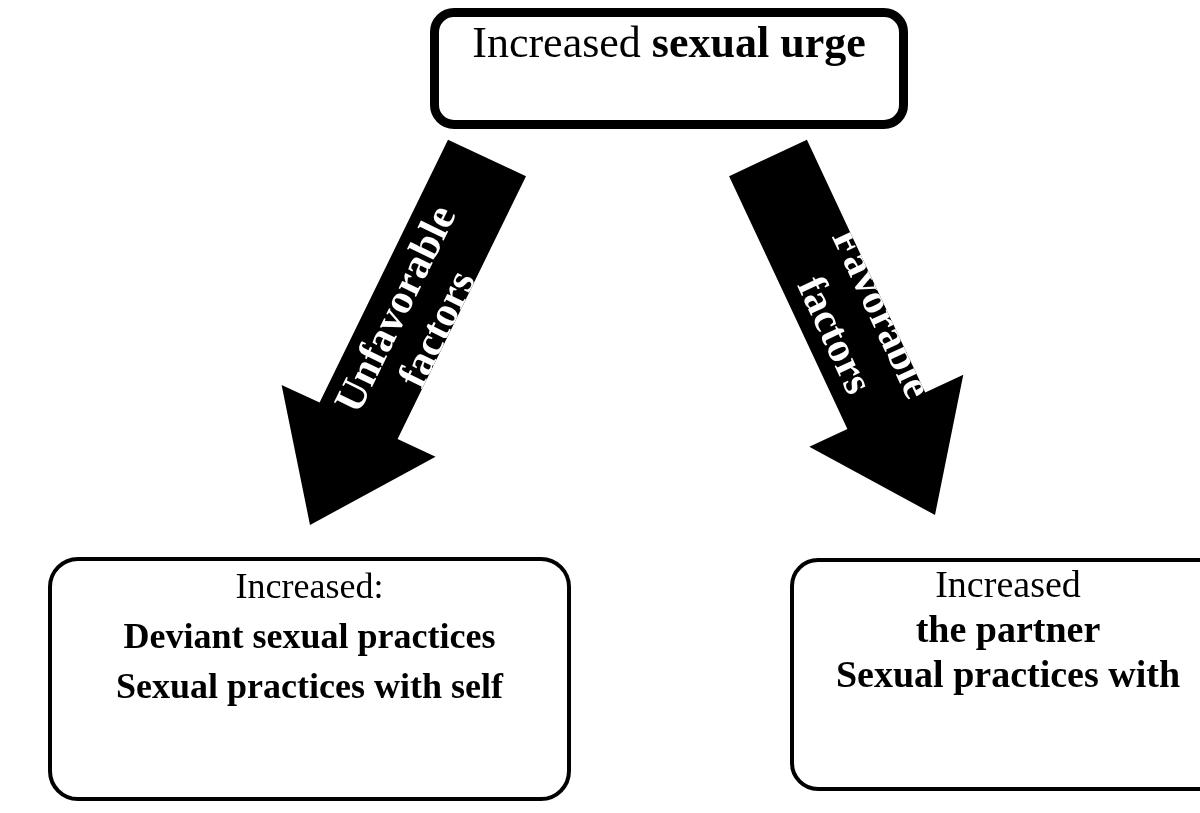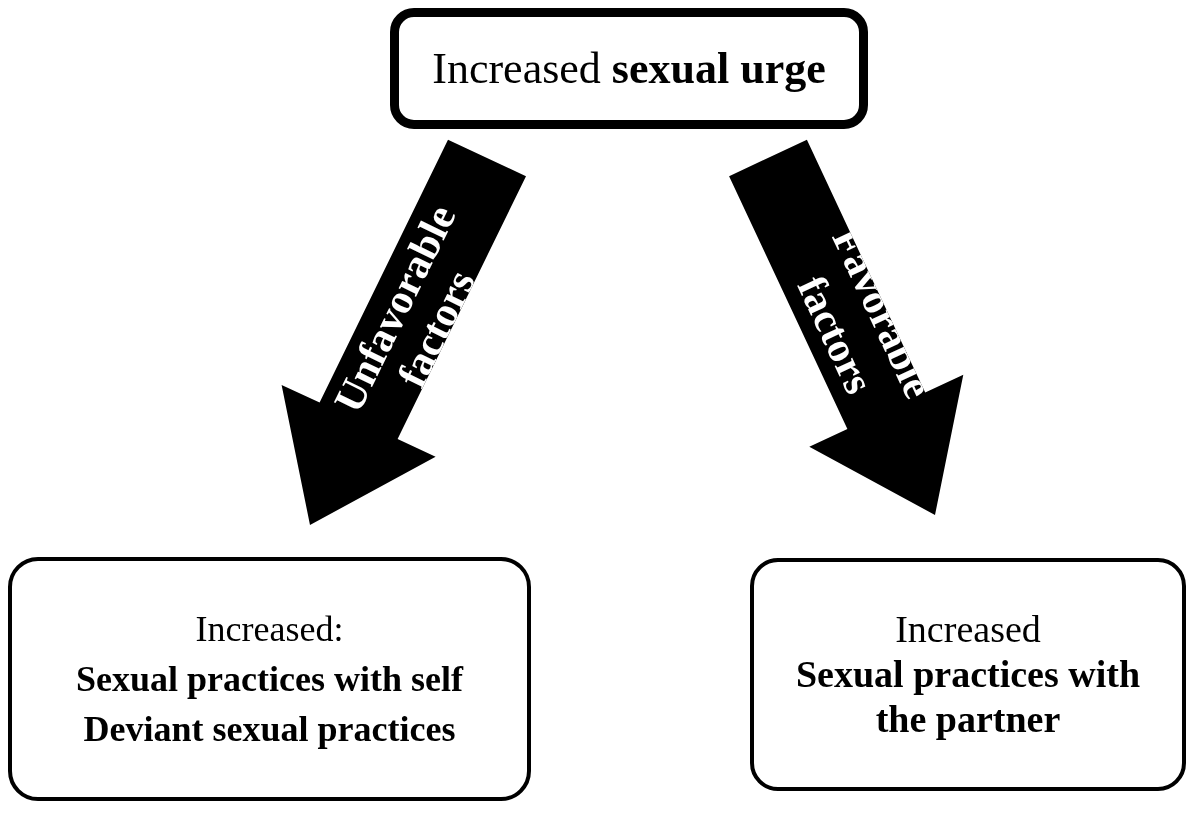--- a/index.html
+++ b/index.html
@@ -25,8 +25,8 @@
     display: flex;
     flex-direction: column;
     align-items: center;
-    justify-content: center;
     text-align: center;
+    margin-left: 40px;
   }
   .top-box {
     left: 390px;

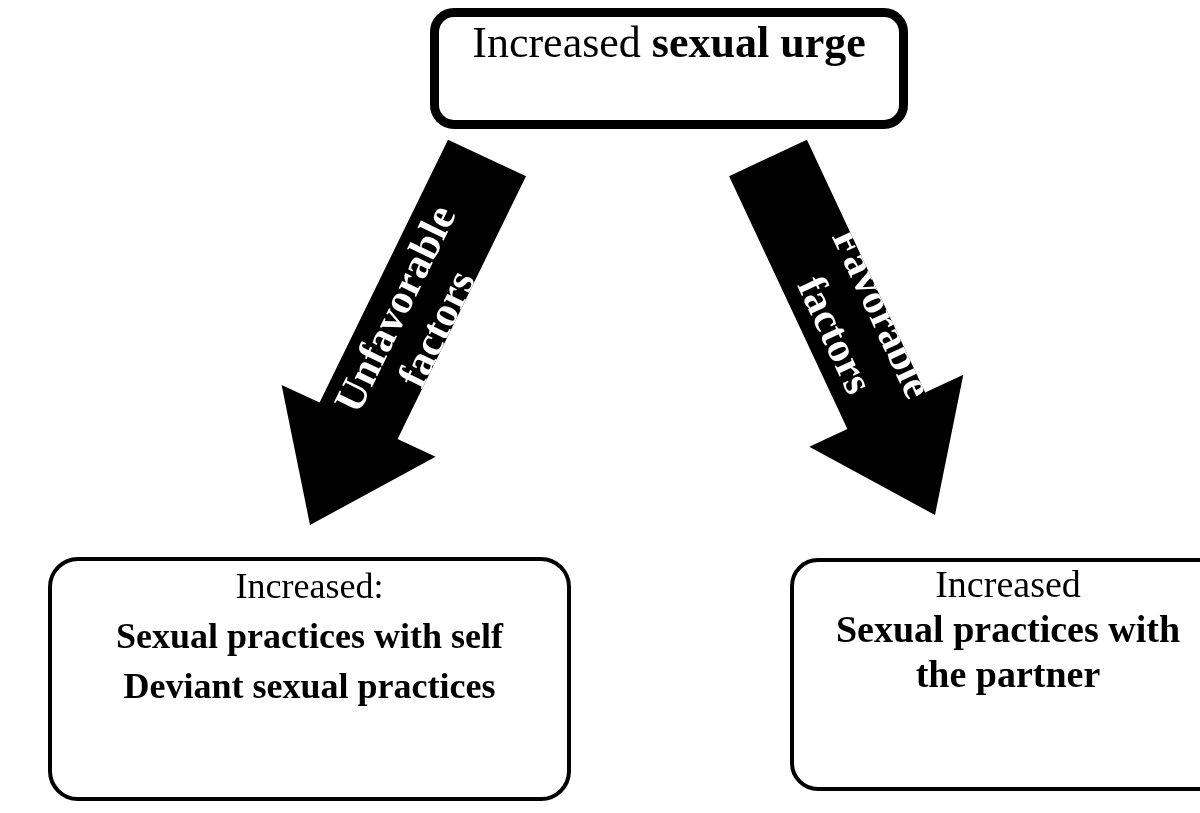--- a/index.html
+++ b/index.html
@@ -114,8 +114,8 @@
 
   <div class="rbox left-box">
     <div>Increased:</div>
+    <div class="bold prewrap">Deviant sexual practices</div>
     <div class="bold prewrap">Sexual practices with self</div>
-    <div class="bold prewrap">Deviant sexual practices</div>
   </div>
 
   <div class="rbox right-box">

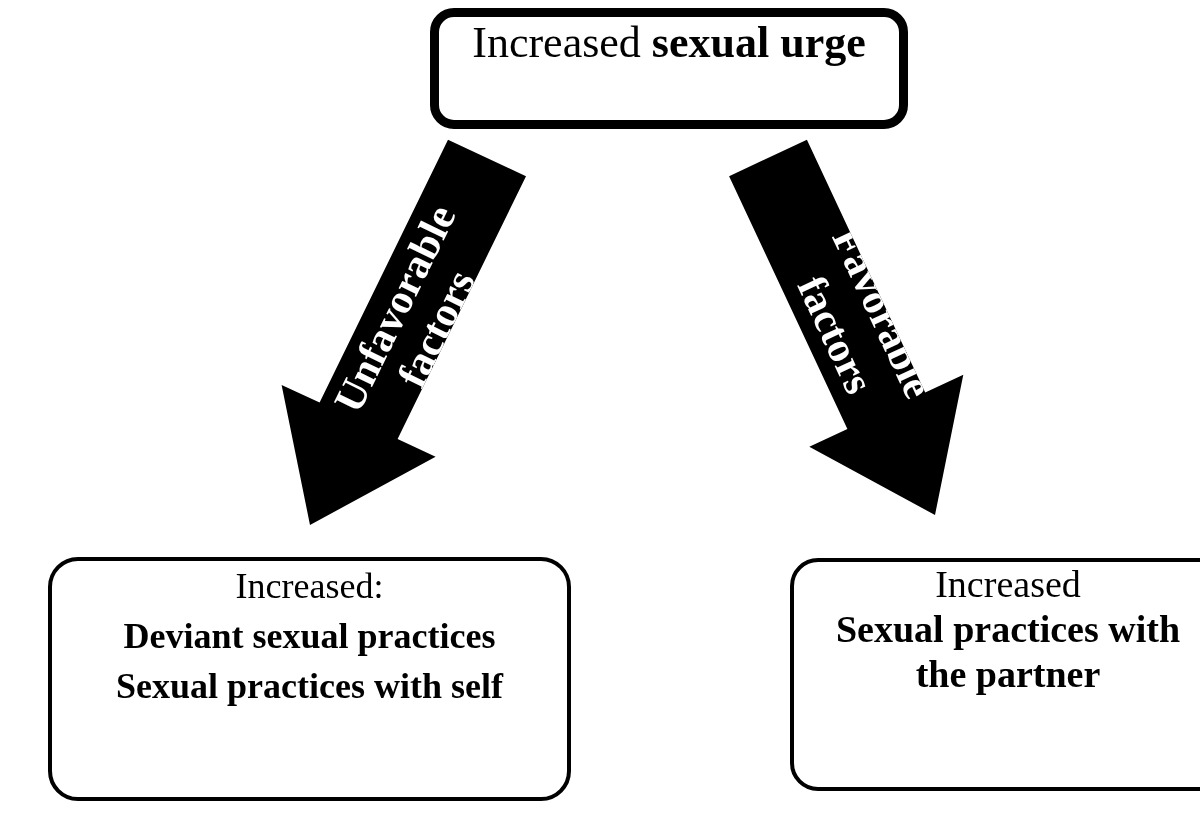--- a/index.html
+++ b/index.html
@@ -120,8 +120,8 @@
 
   <div class="rbox right-box">
     <div>Increased</div>
+    <div class="bold">the partner</div>
     <div class="bold">Sexual practices with</div>
-    <div class="bold">the partner</div>
   </div>
 
 </div>

